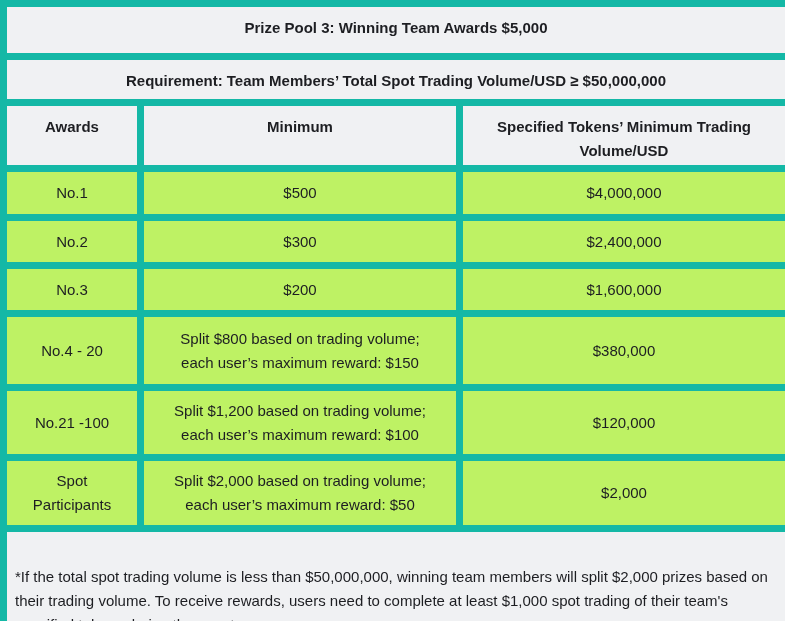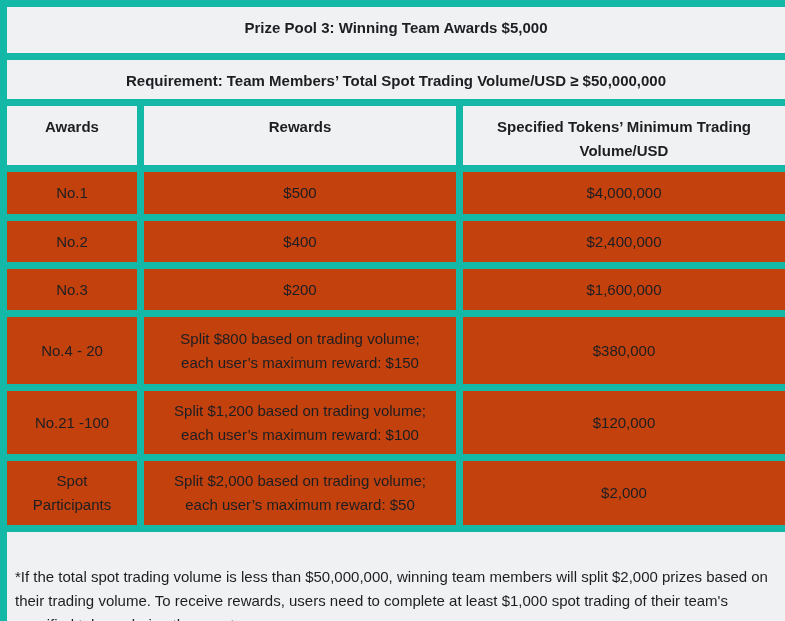--- a/index.html
+++ b/index.html
@@ -93,7 +93,7 @@
 
     <tr class="row-head">
       <td class="gray bold">Awards</td>
-      <td class="gray bold">Rewards</td>
+      <td class="gray bold">Minimum</td>
       <td class="gray bold">Specified Tokens’ Minimum Trading
 Volume/USD</td>
     </tr>

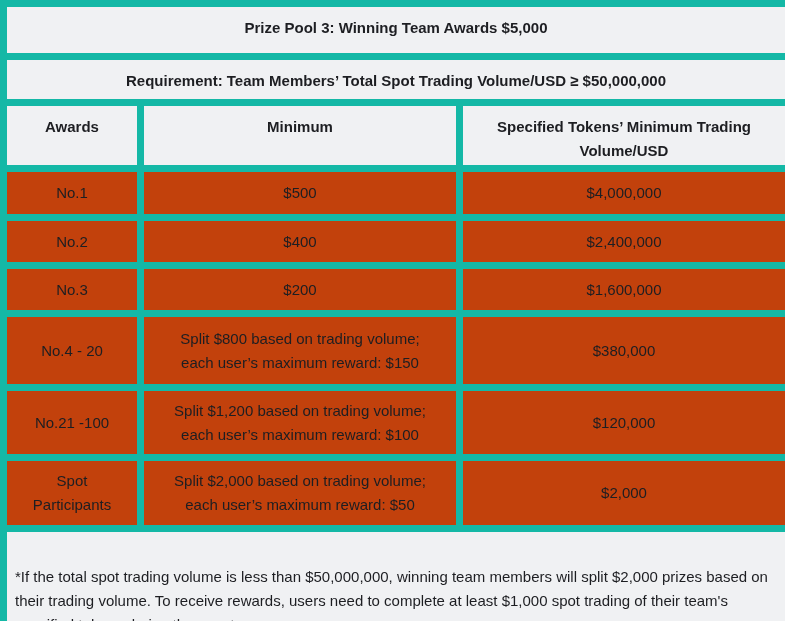--- a/index.html
+++ b/index.html
@@ -54,7 +54,7 @@
   tr.row-d4 { height: 74px; }
   tr.row-d5 { height: 70px; }
   tr.row-d6 { height: 71px; }
-  tr.row-data td { background: #c2410c; }
+  tr.row-data td { background: #bef264; }
   
   tr.row-foot { height: 93px; }
   tr.row-foot td {

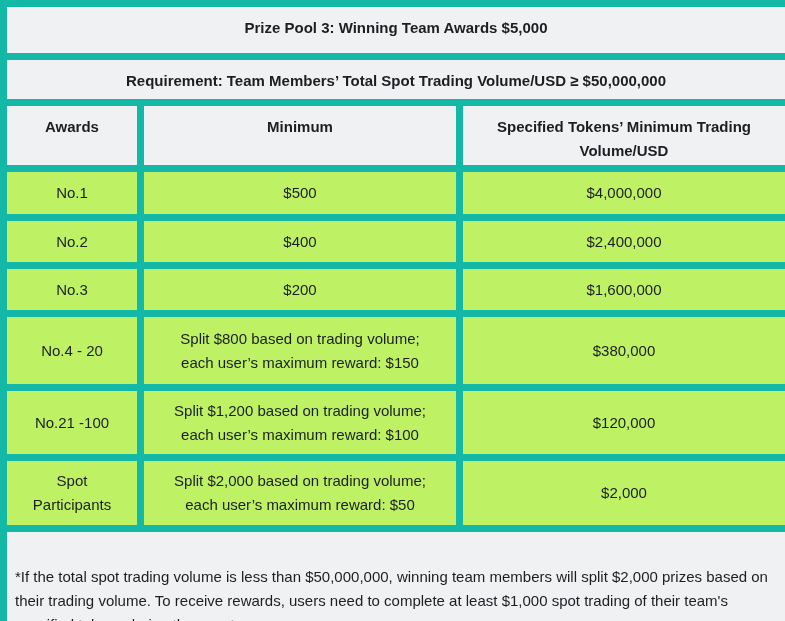--- a/index.html
+++ b/index.html
@@ -106,7 +106,7 @@
 
     <tr class="row-data row-d2">
       <td>No.2</td>
-      <td>$400</td>
+      <td>$300</td>
       <td>$2,400,000</td>
     </tr>
 

